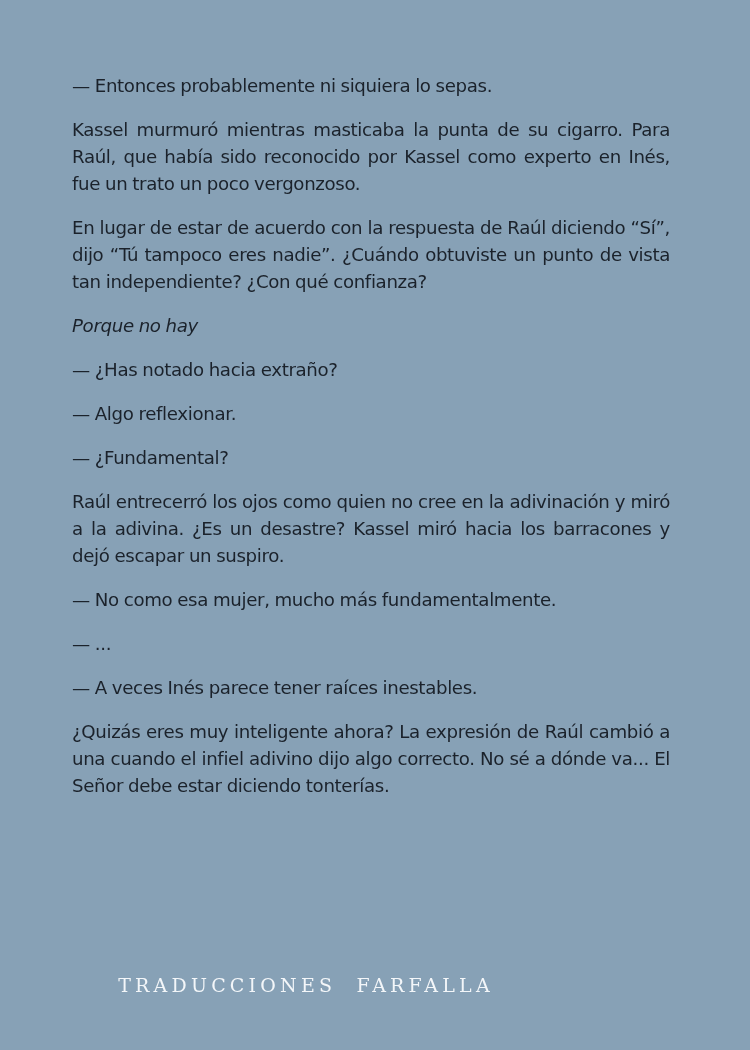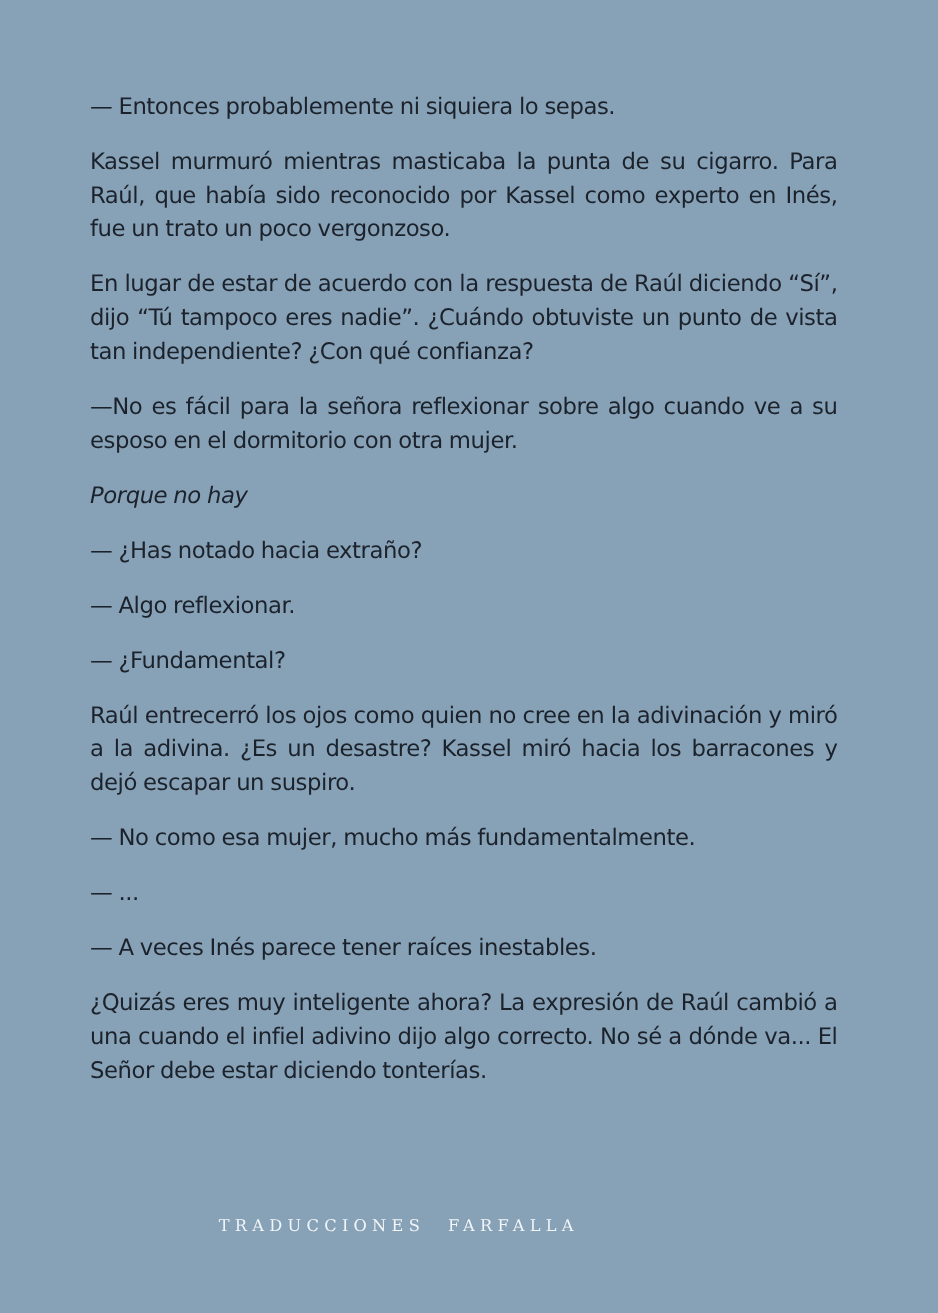--- a/index.html
+++ b/index.html
@@ -55,7 +55,6 @@
   <p class="para last-line-left">— Entonces probablemente ni siquiera lo sepas.</p>
   <p class="para last-line-left">Kassel murmuró mientras masticaba la punta de su cigarro. Para Raúl, que había sido reconocido por Kassel como experto en Inés, fue un trato un poco vergonzoso.</p>
   <p class="para last-line-left">En lugar de estar de acuerdo con la respuesta de Raúl diciendo “Sí”, dijo “Tú tampoco eres nadie”. ¿Cuándo obtuviste un punto de vista tan independiente? ¿Con qué confianza?</p>
-  <p class="para last-line-left">—No es fácil para la señora reflexionar sobre algo cuando ve a su esposo en el dormitorio con otra mujer.</p>
   <p class="para italic last-line-left">Porque no hay</p>
   <p class="para last-line-left">— ¿Has notado hacia extraño?</p>
   <p class="para last-line-left">— Algo reflexionar.</p>

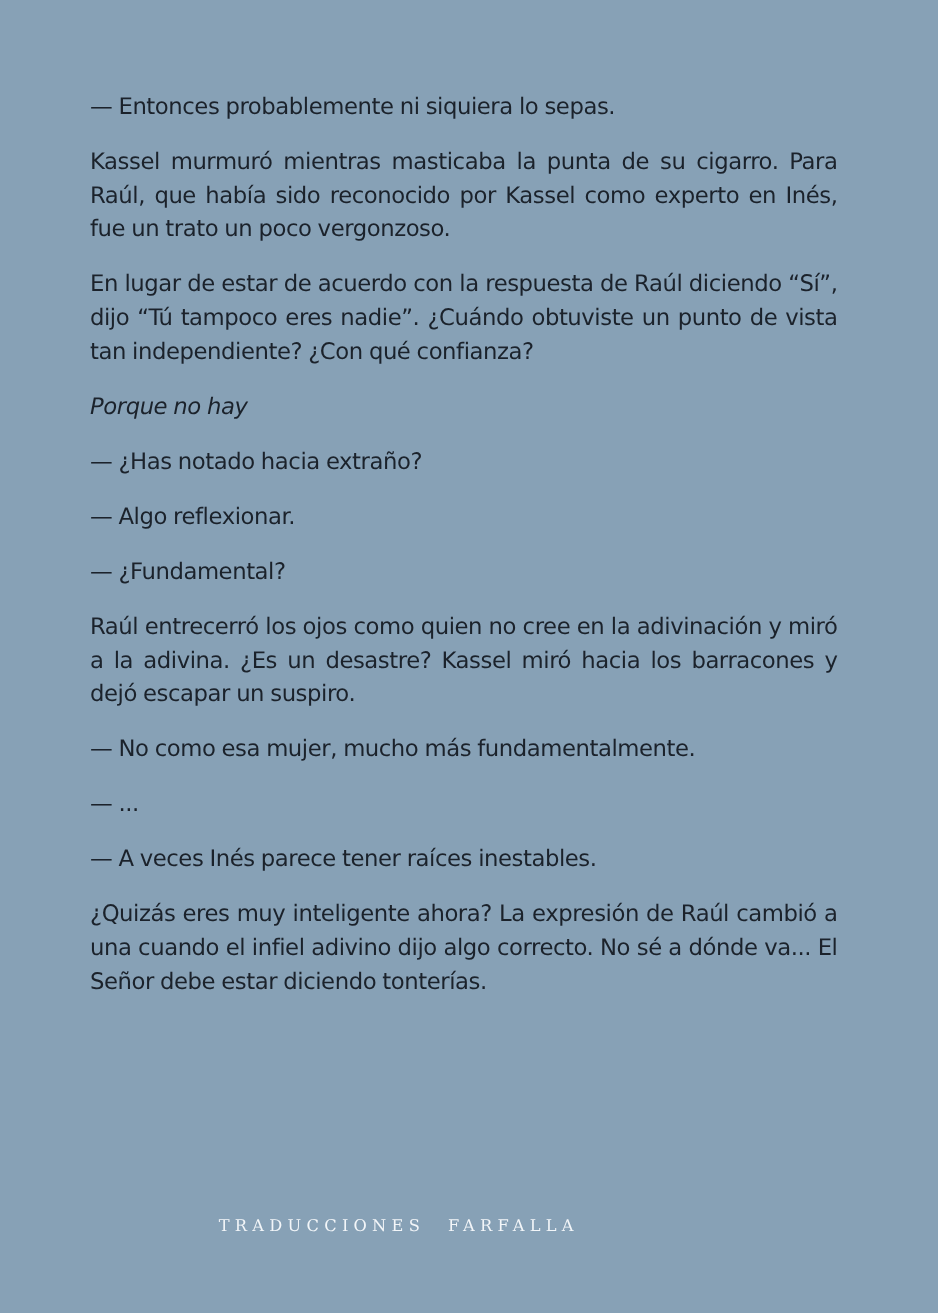--- a/index.html
+++ b/index.html
@@ -37,12 +37,12 @@
     }
     .footer {
       position: absolute;
-      left: 13px;
+      left: 0;
       width: 612px;
       top: 974px;
       text-align: center;
       font-family: "DejaVu Serif", serif;
-      font-size: 13px;
+      font-size: 19px;
       letter-spacing: 4.2px;
       color: #f3f6f9;
       word-spacing: 10px;

